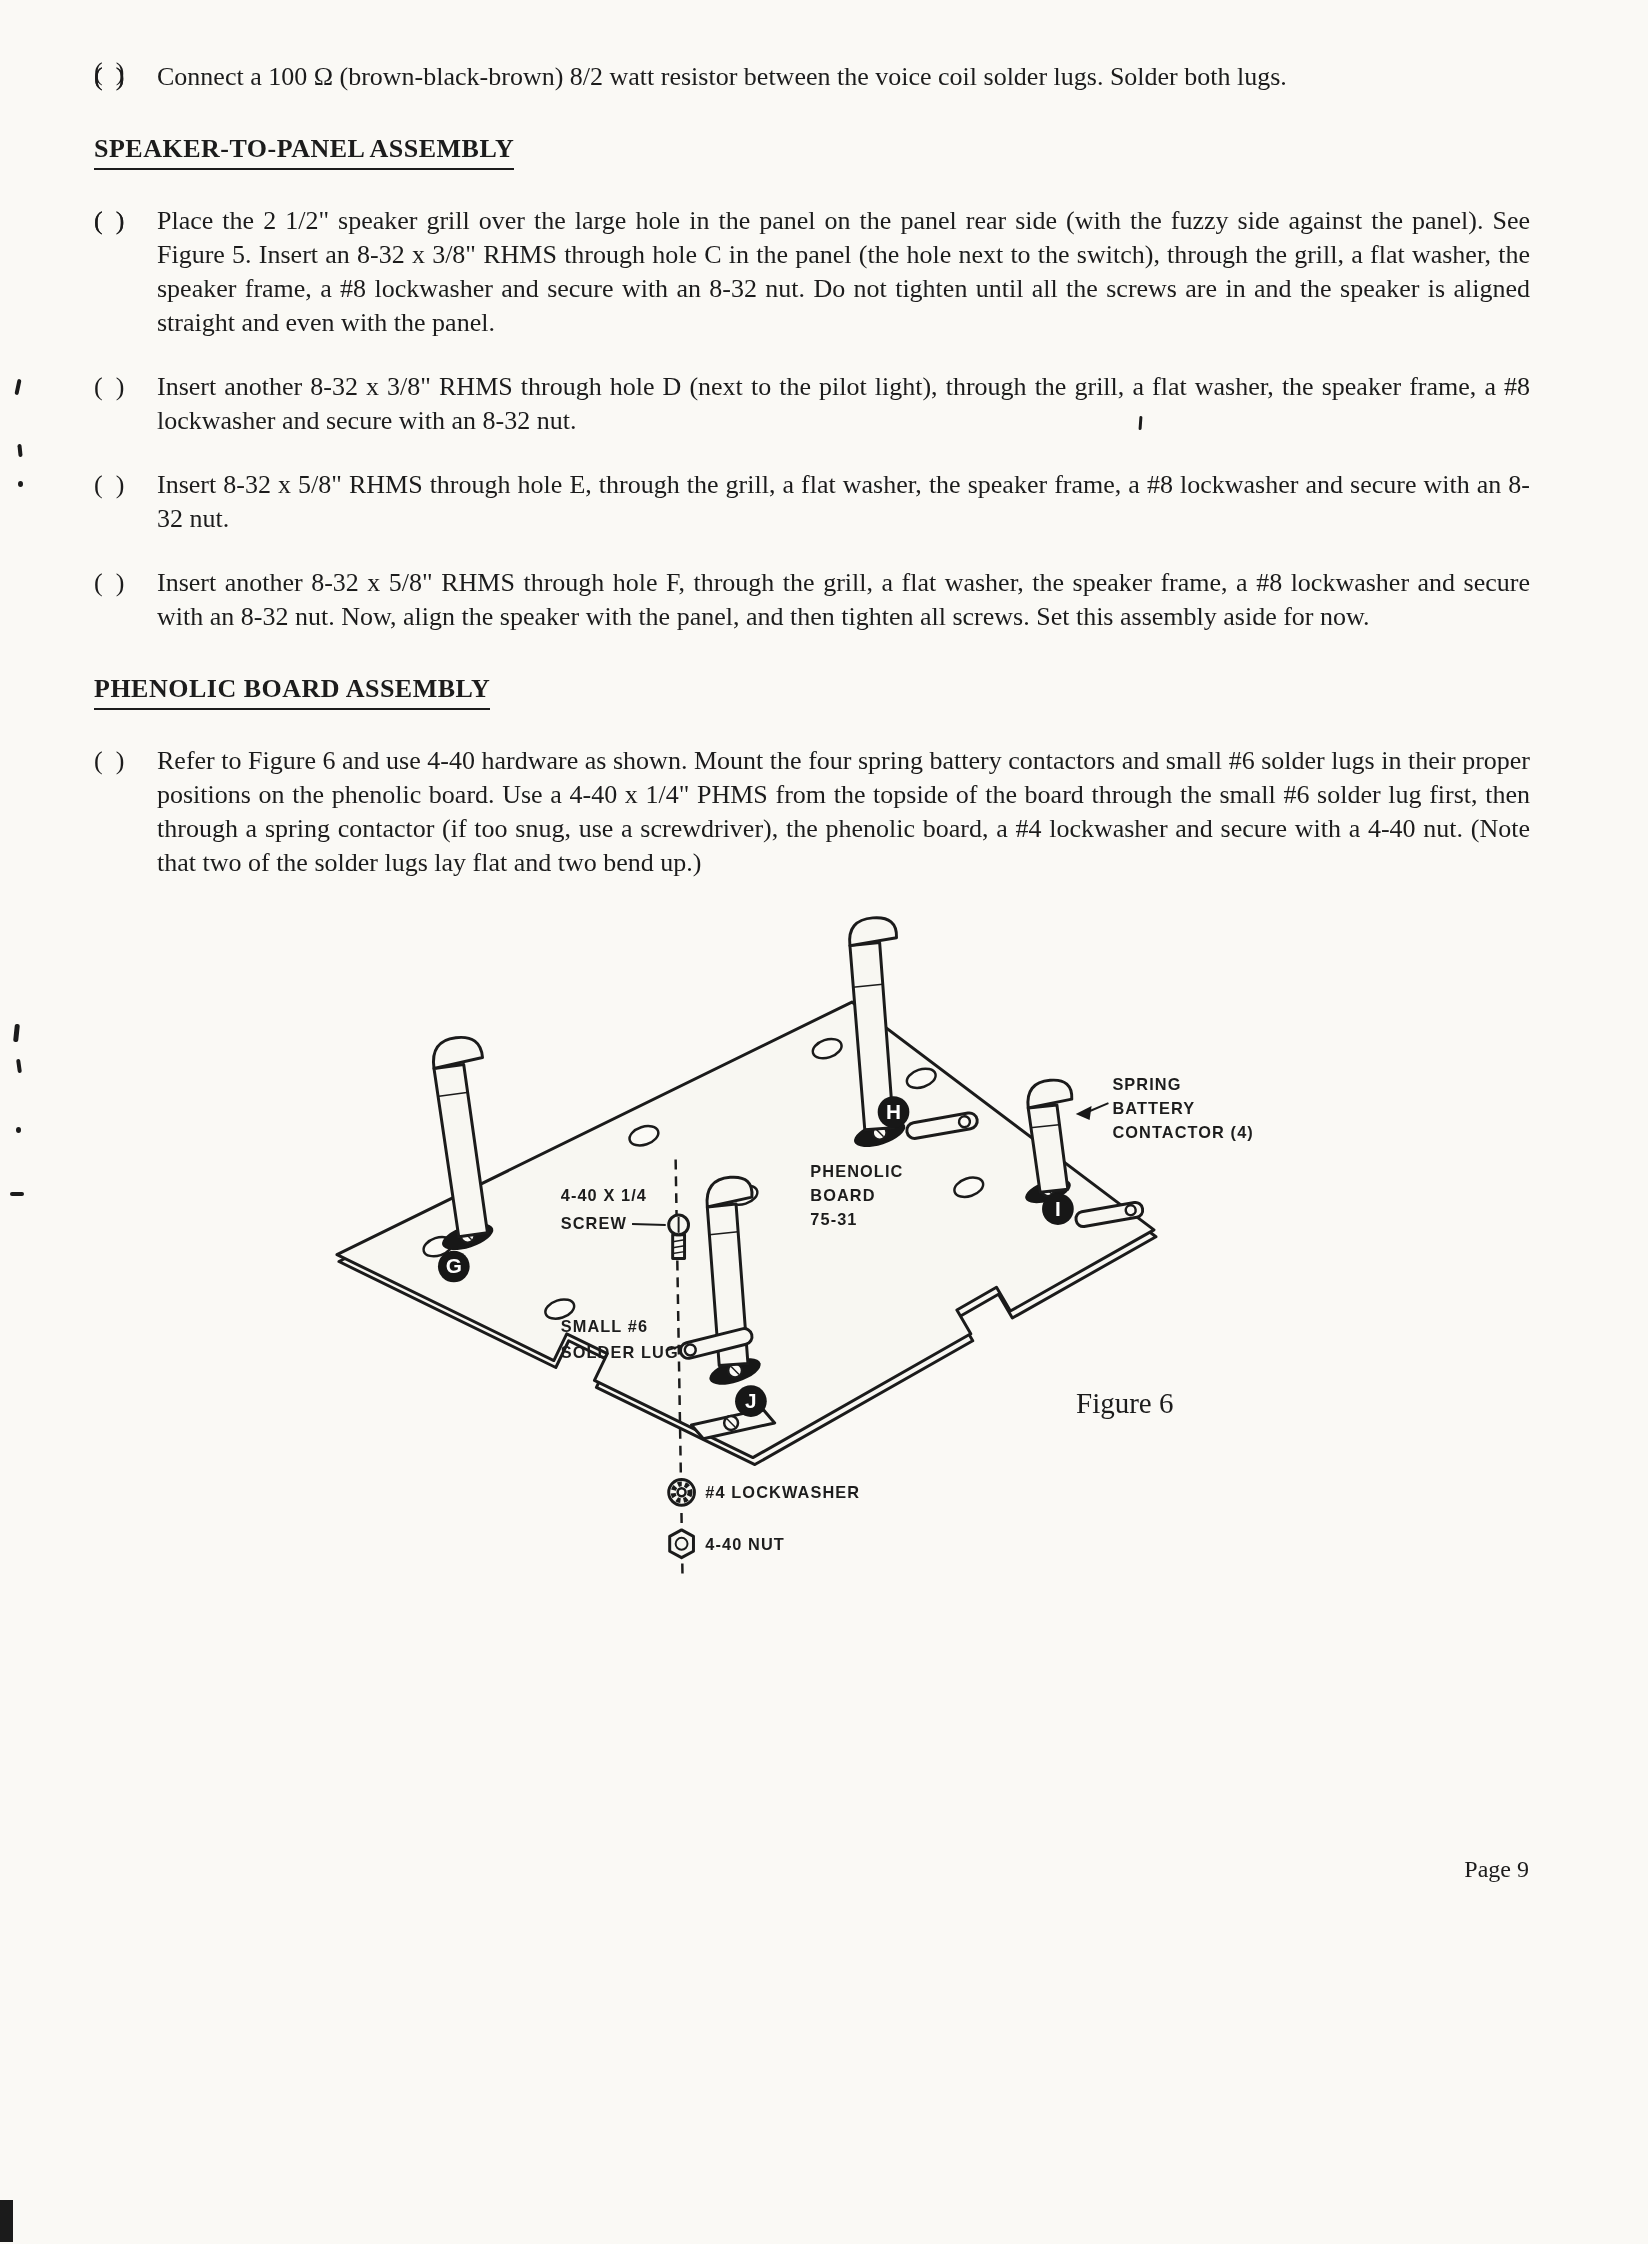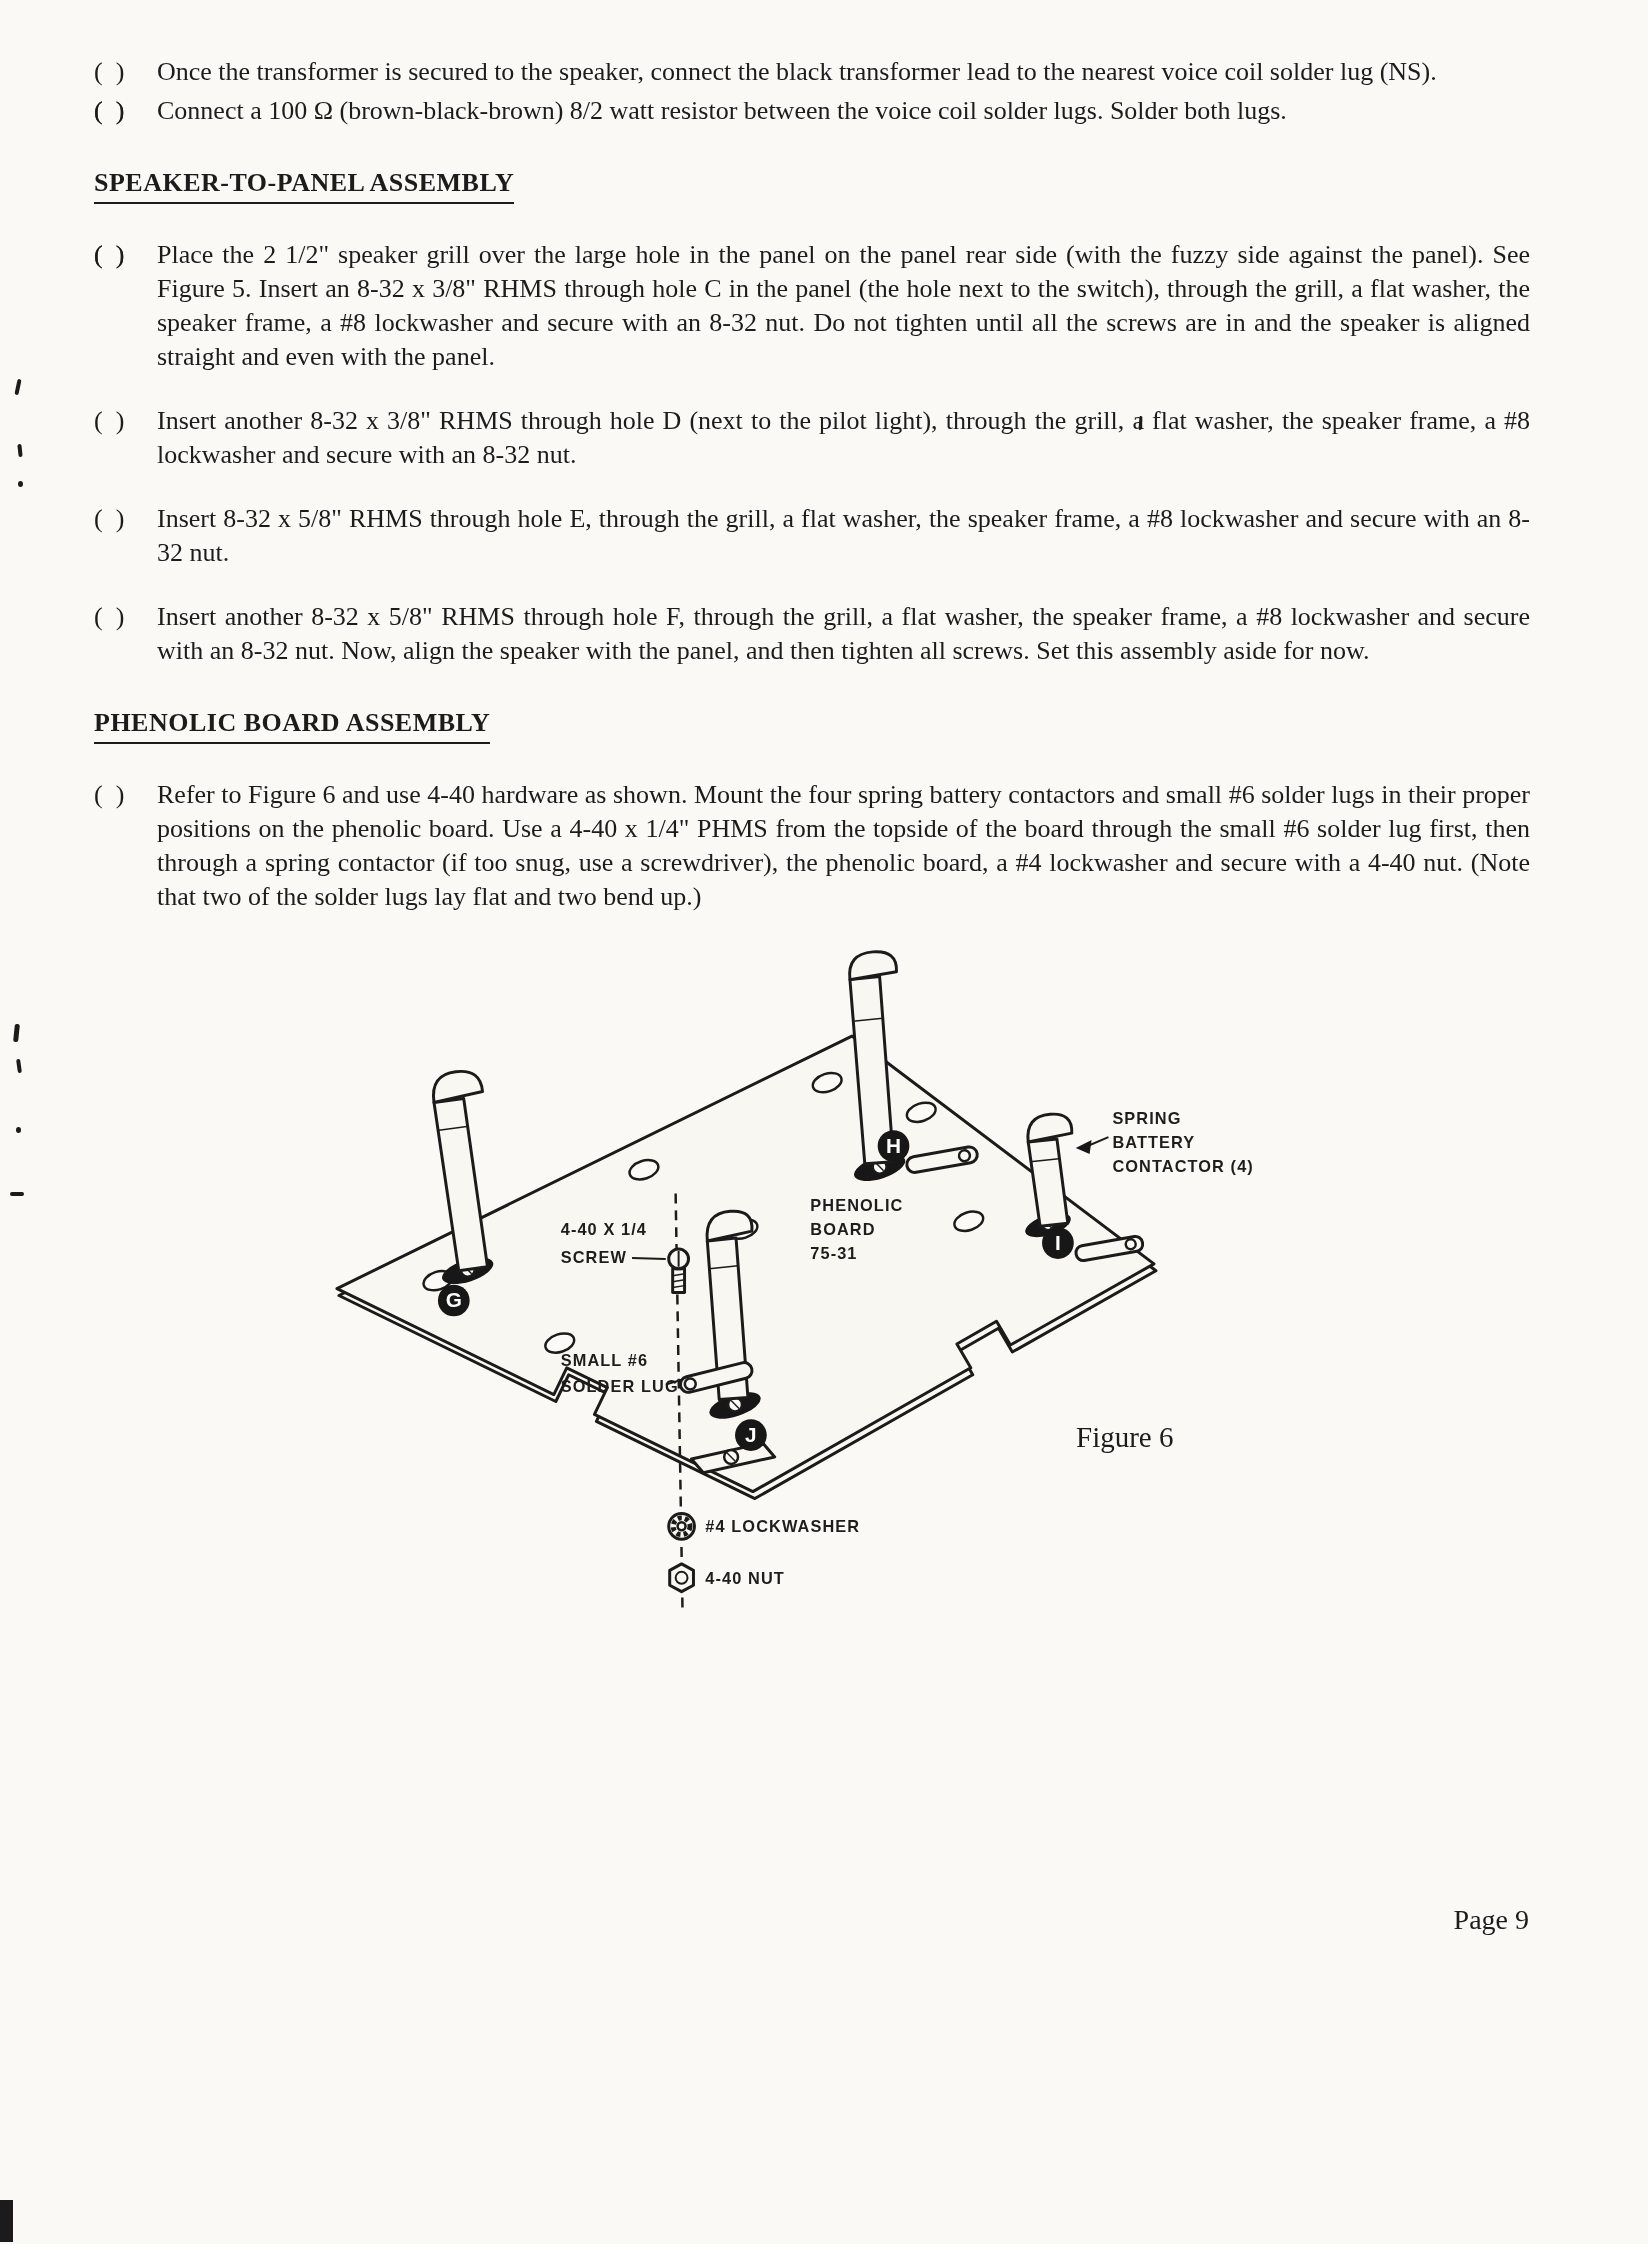--- a/index.html
+++ b/index.html
@@ -50,7 +50,6 @@
 
     <div class="ck mb-sm">
       <span class="cb">(  )</span>
-      <span>Once the transformer is secured to the speaker, connect the black transformer lead to the nearest voice coil solder lug (NS).</span>
     </div>
     <div class="ck mb-sm">
       <span class="cb">(  )</span>

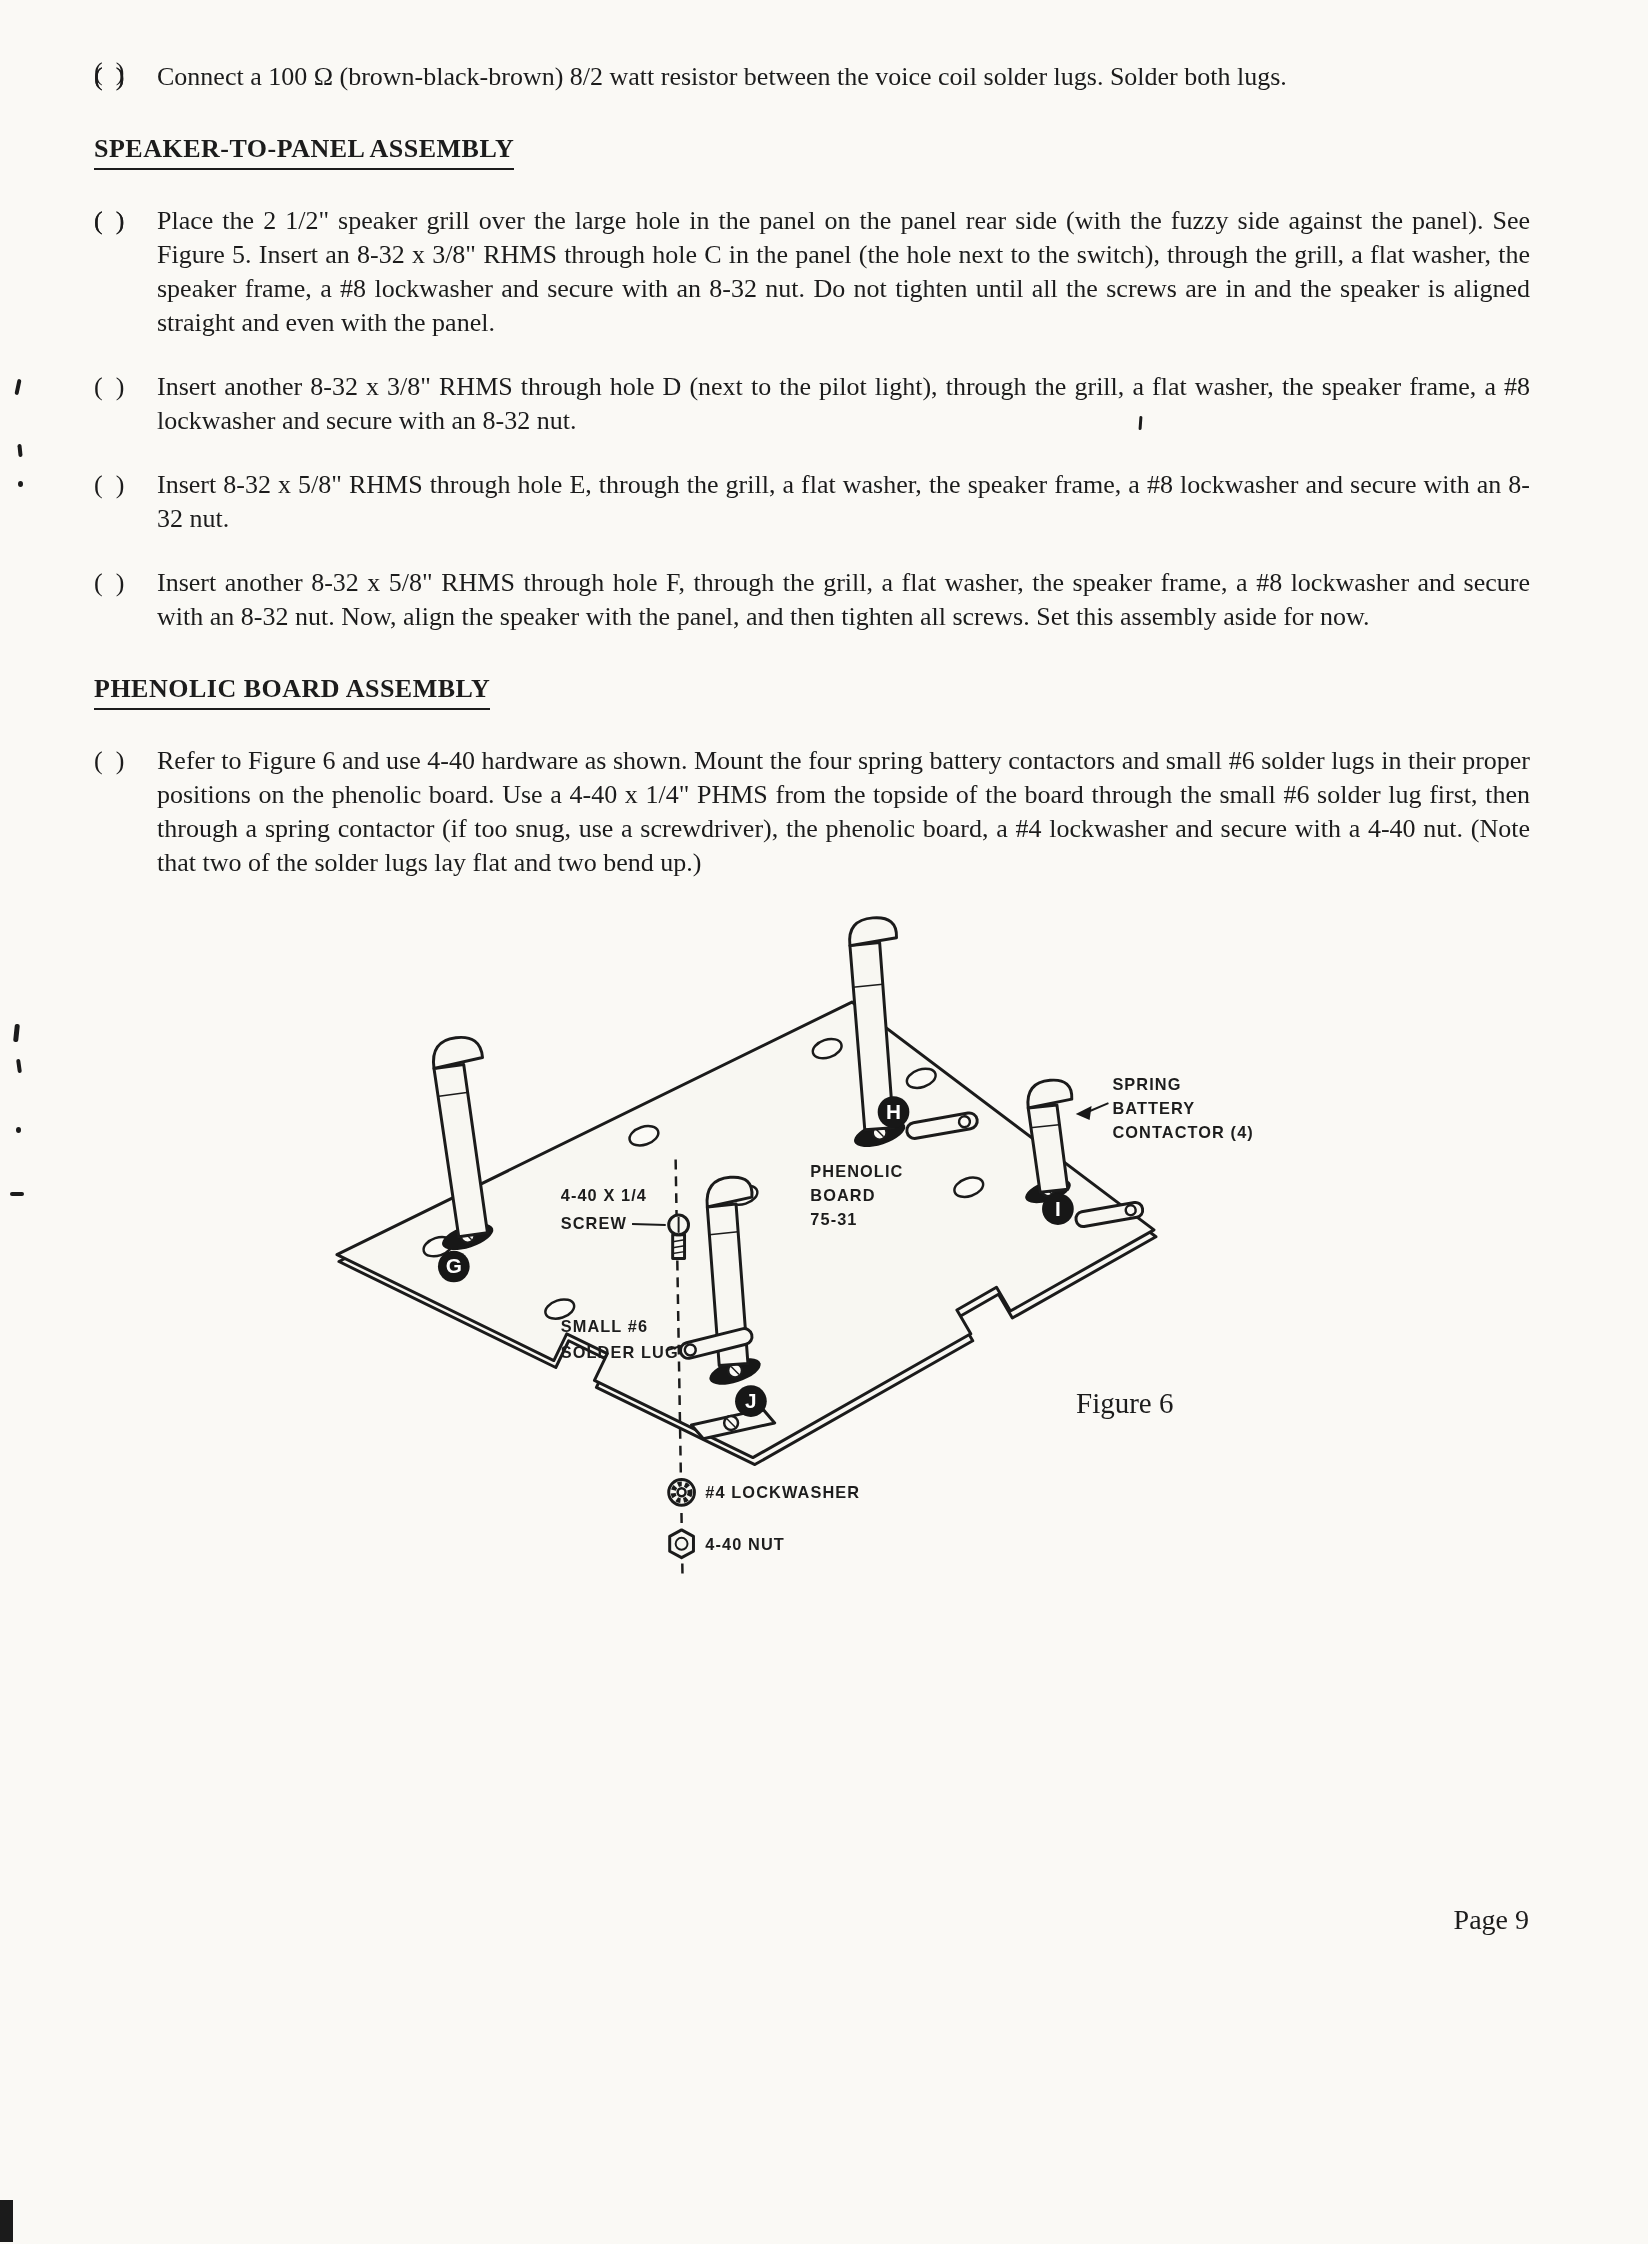--- a/index.html
+++ b/index.html
@@ -27,7 +27,7 @@
   .figure-wrap{position:relative;height:738px;margin-top:18px;}
   .figure-wrap svg{position:absolute;left:134px;top:0;}
   .figure-caption{position:absolute;left:982px;top:481px;font-size:29px;margin-top:8px;}
-  .page-number{position:absolute;right:119px;top:1904px;font-size:28px;}
+  .page-number{position:absolute;right:119px;top:1856px;font-size:24px;}
   .artifact{position:absolute;background:#1b1b1b;}
 
   

